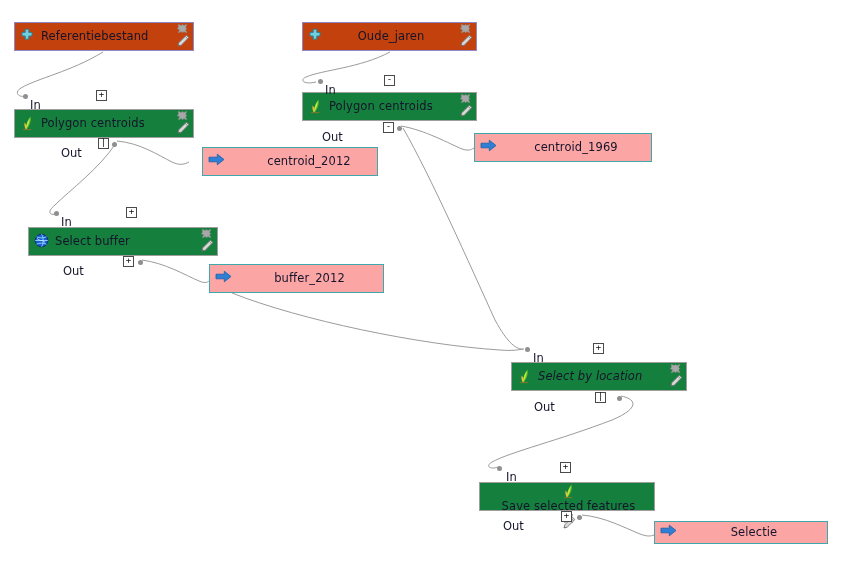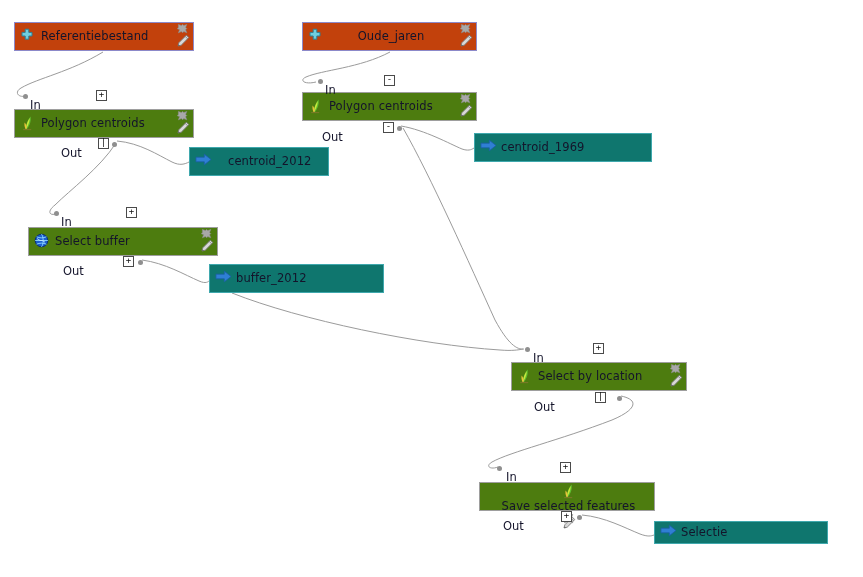--- a/index.html
+++ b/index.html
@@ -36,7 +36,7 @@
     height:29px;
   }
   .node.proc{         
-    background:#4d7c0f;
+    background:#15803d;
     border-color:#9e9e9e;
     height:29px;
   }

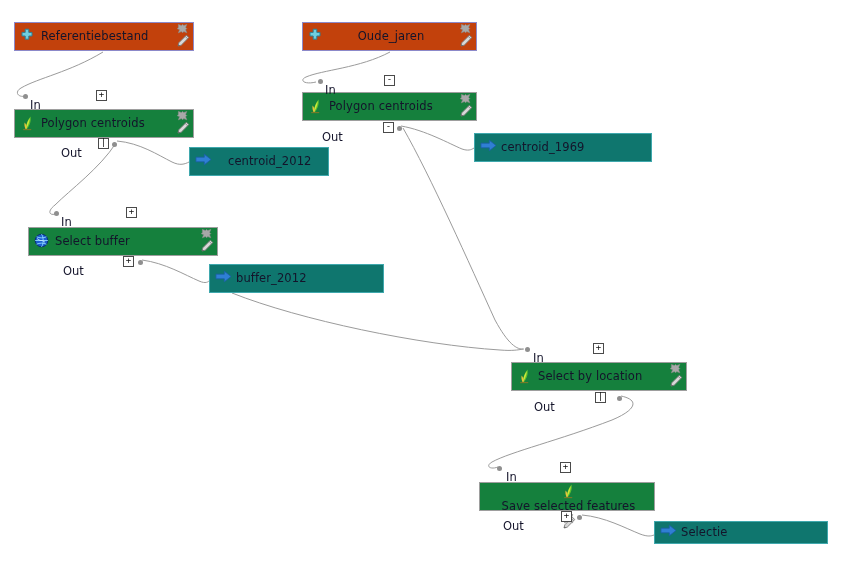--- a/index.html
+++ b/index.html
@@ -41,9 +41,10 @@
     height:29px;
   }
   .node.data{         
-    background:#0f766e;
+    background:#fca5a5;
     border-color:#3fa8ad;
     height:29px;
+    text-align:center;
   }
 
   .ico{

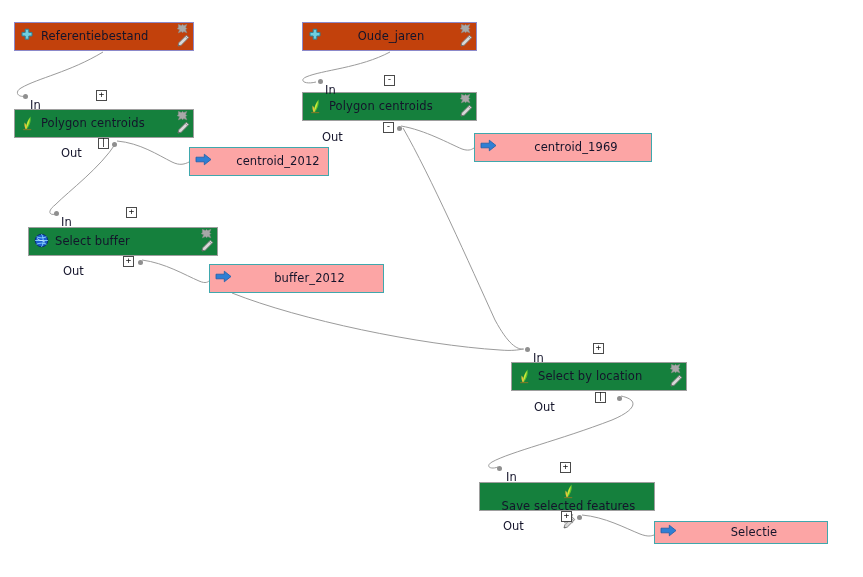--- a/index.html
+++ b/index.html
@@ -257,7 +257,7 @@
             </svg></span>
         </span>
       </div>
-      <div class="node data" style="left: 189px; top: 147px; width: 140px; height: 29px; gap: 12px;">
+      <div class="node data" style="left: 202px; top: 147px; width: 176px; height: 29px; gap: 12px;">
         <span class="ico">
           <svg width="17" height="13" viewBox="0 0 17 13">
             <path d="M1 4.2h8.3V1.2L16 6.5l-6.7 5.3V8.8H1z" fill="#2f7fd4" stroke="#1c5ea8" stroke-width=".8" stroke-linejoin="round"></path>

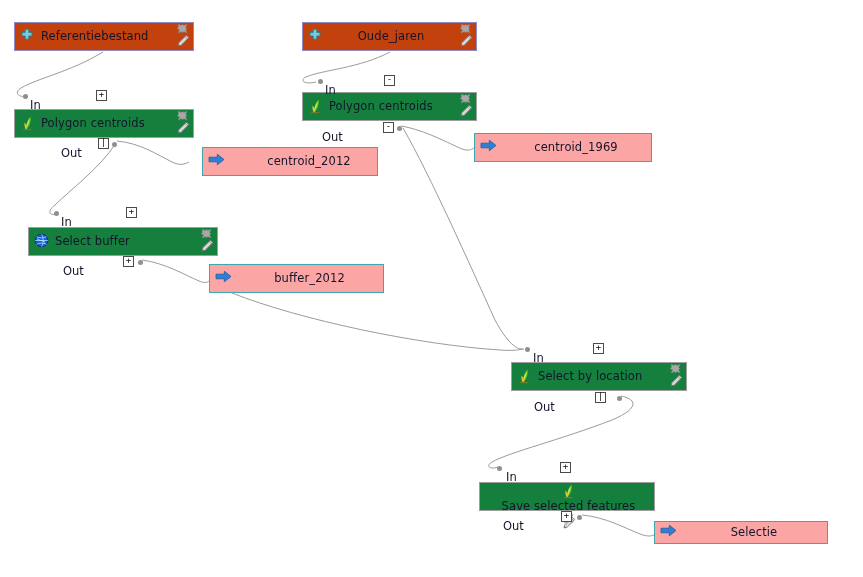--- a/index.html
+++ b/index.html
@@ -215,7 +215,7 @@
             </svg></span>
         </span>
       </div>
-      <div class="node proc" style="left: 511px; top: 362px; width: 176px; height: 29px;">
+      <div class="node proc" style="left: 511px; top: 362px; width: 176px; height: 29px; font-style: italic;">
         <span class="ico">
           <svg width="15" height="16" viewBox="0 0 15 16">
             <path d="M10.5 1.5c.9 4.2-.6 9-3.4 12.3-.6.7-1.4.4-1.3-.5.4-4.6 2.2-8.9 4.7-11.8z" fill="#5fbf2f"></path>

